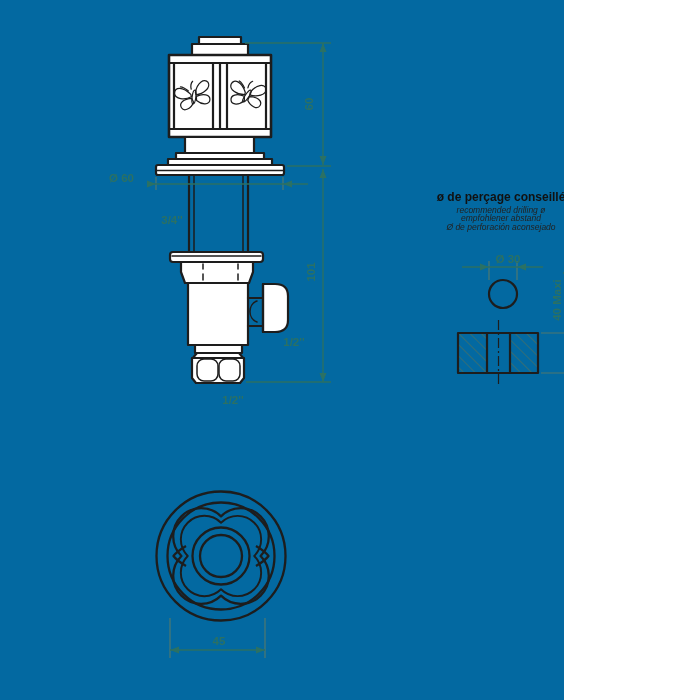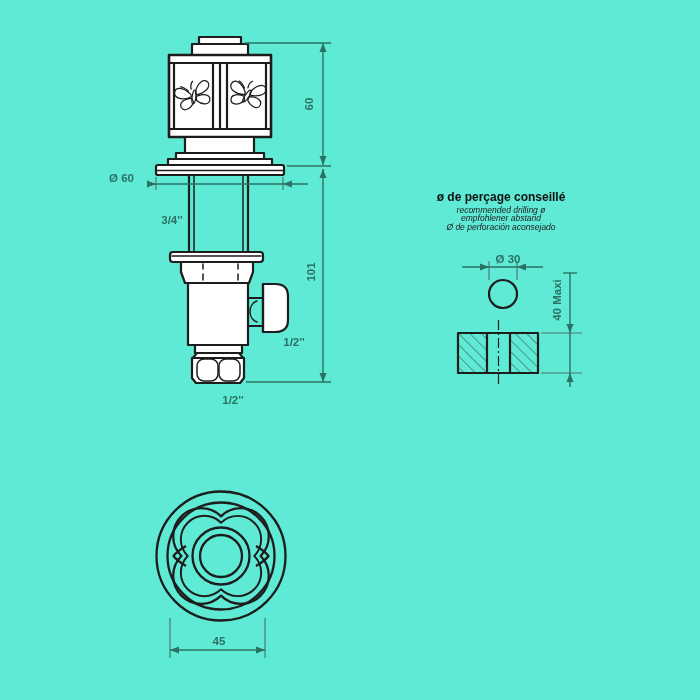--- a/index.html
+++ b/index.html
@@ -3,7 +3,7 @@
 <meta charset="utf-8">
 <style>
   html,body{margin:0;padding:0;background:#ffffff;}
-  #stage{position:relative;width:700px;height:700px;background:#5eead4;overflow:hidden;
+  #stage{position:relative;width:564px;height:700px;background:#0369a1;overflow:hidden;
          font-family:"Liberation Sans",sans-serif;}
   svg{position:absolute;left:0;top:0;}
   .ln{stroke:#1d1d1d;fill:none;stroke-width:2.2;stroke-linecap:round;stroke-linejoin:round;}

